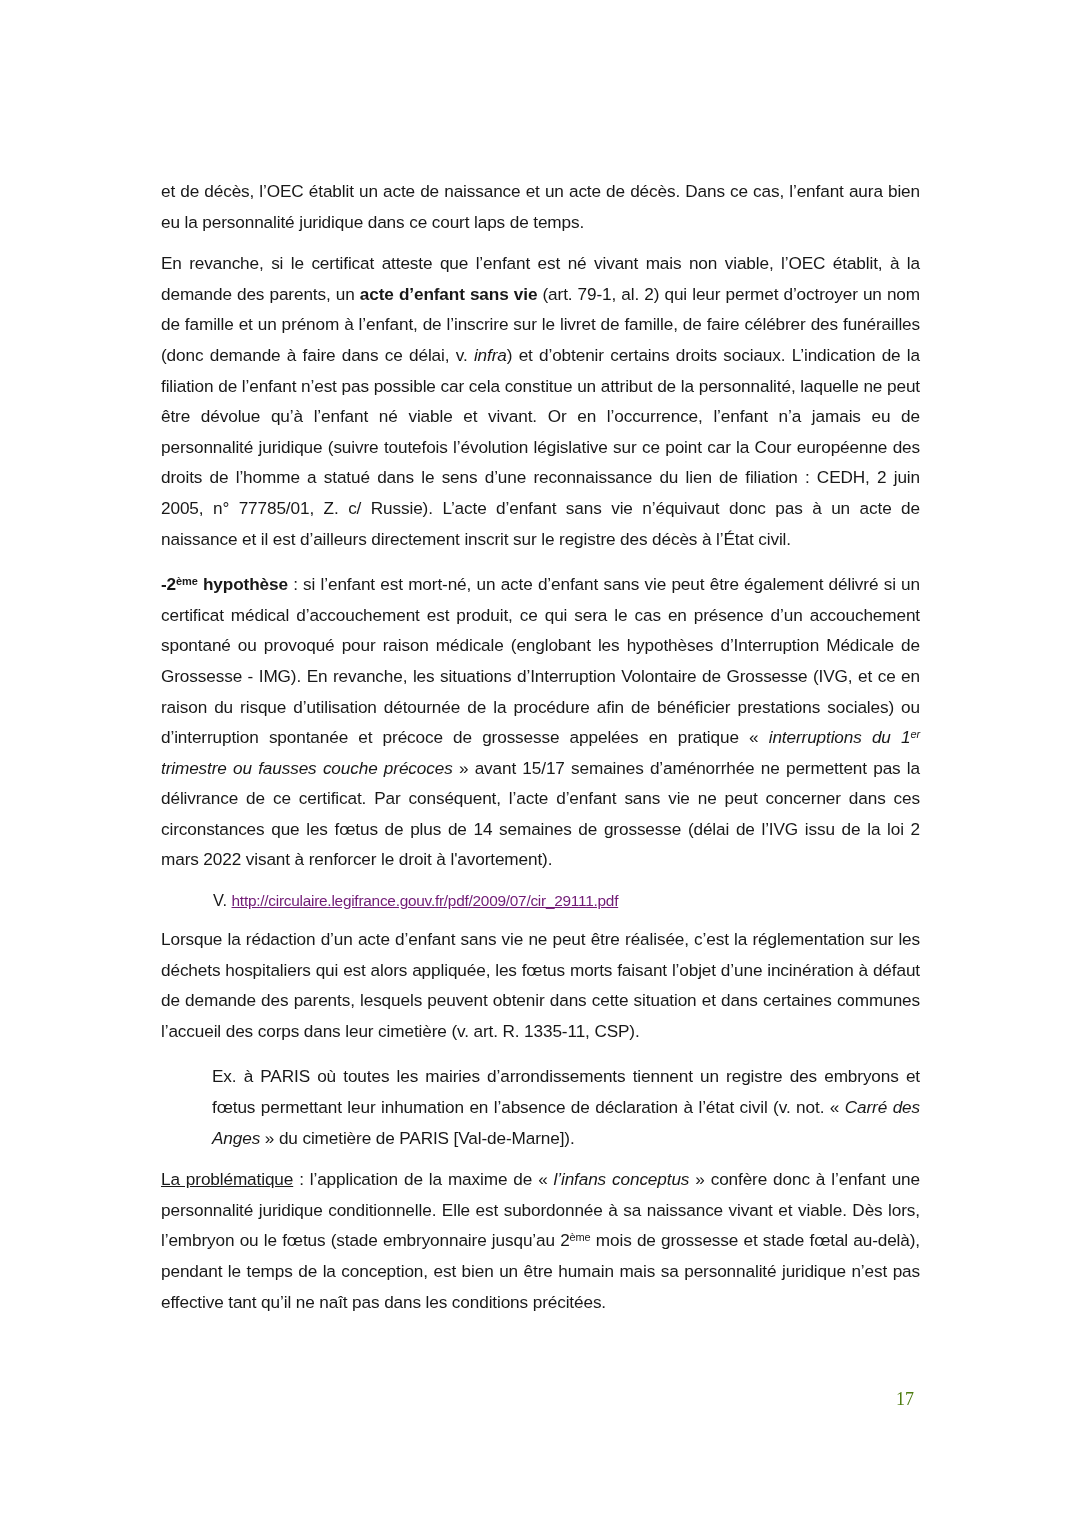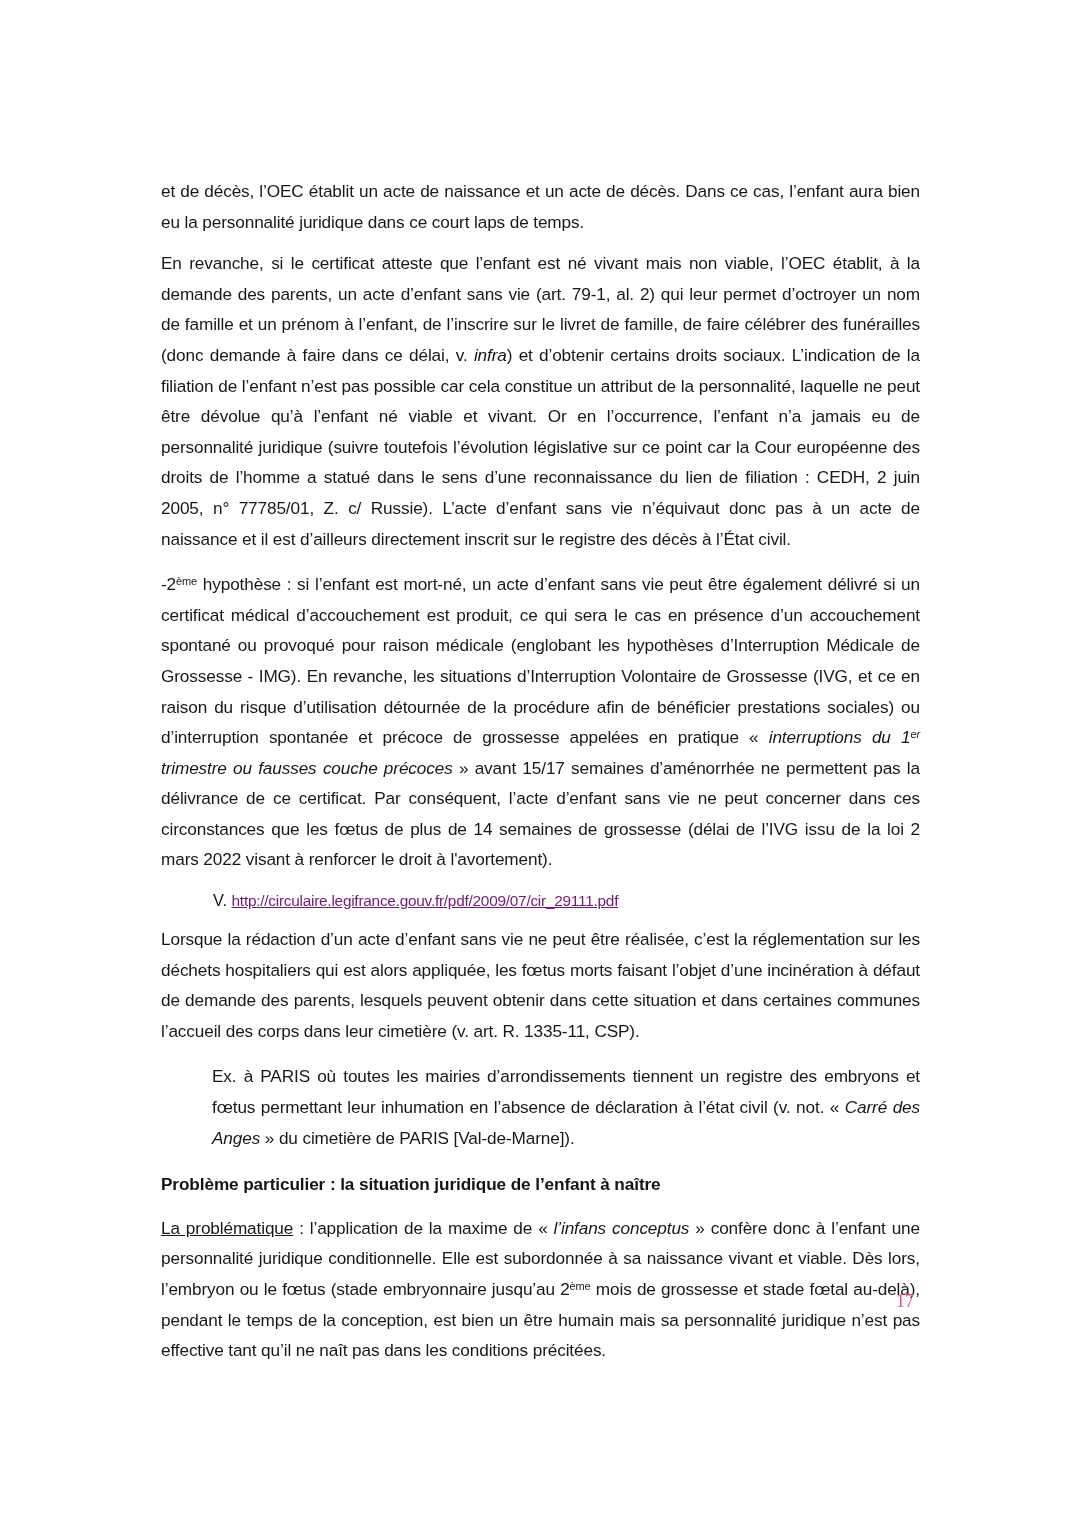--- a/index.html
+++ b/index.html
@@ -68,7 +68,7 @@
     text-align: left;
     letter-spacing: -0.1px;
   }
-  b, .b { font-weight: normal; }
+  b, .b { font-weight: bold; }
   i, .i { font-style: italic; }
   u, .u { }
   sup {

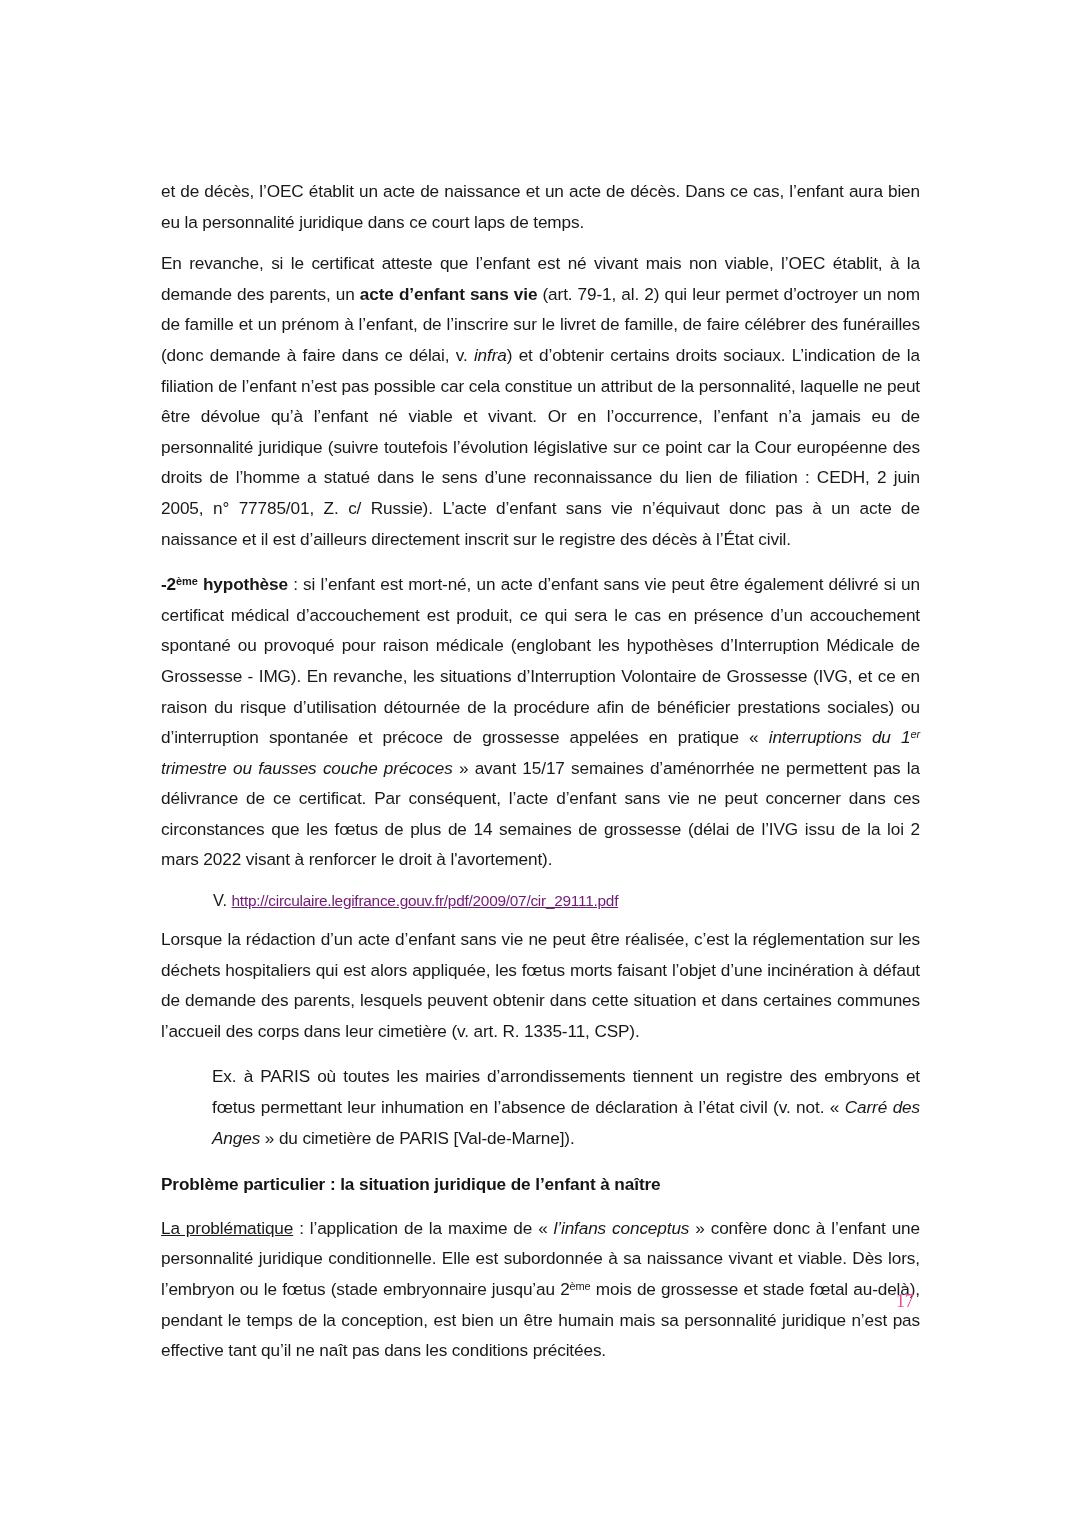--- a/index.html
+++ b/index.html
@@ -105,7 +105,6 @@
 
     <p class="para indent gap-before"><span>Ex. à PARIS où toutes les mairies d’arrondissements tiennent un registre des embryons et fœtus permettant leur inhumation en l’absence de déclaration à l’état civil (v. not. « </span><i>Carré des Anges</i><span> » du cimetière de PARIS [Val-de-Marne]).</span></p>
 
-    <div class="heading">Problème particulier : la situation juridique de l’enfant à naître</div>
 
     <p class="para"><u>La problématique</u><span> : l’application de la maxime de « </span><i>l’infans conceptus</i><span> » confère donc à l’enfant une personnalité juridique conditionnelle. Elle est subordonnée à sa naissance vivant et viable. Dès lors, l’embryon ou le fœtus (stade embryonnaire jusqu’au 2</span><sup>ème</sup><span> mois de grossesse et stade fœtal au-delà), pendant le temps de la conception, est bien un être humain mais sa personnalité juridique n’est pas effective tant qu’il ne naît pas dans les conditions précitées.</span></p>
 

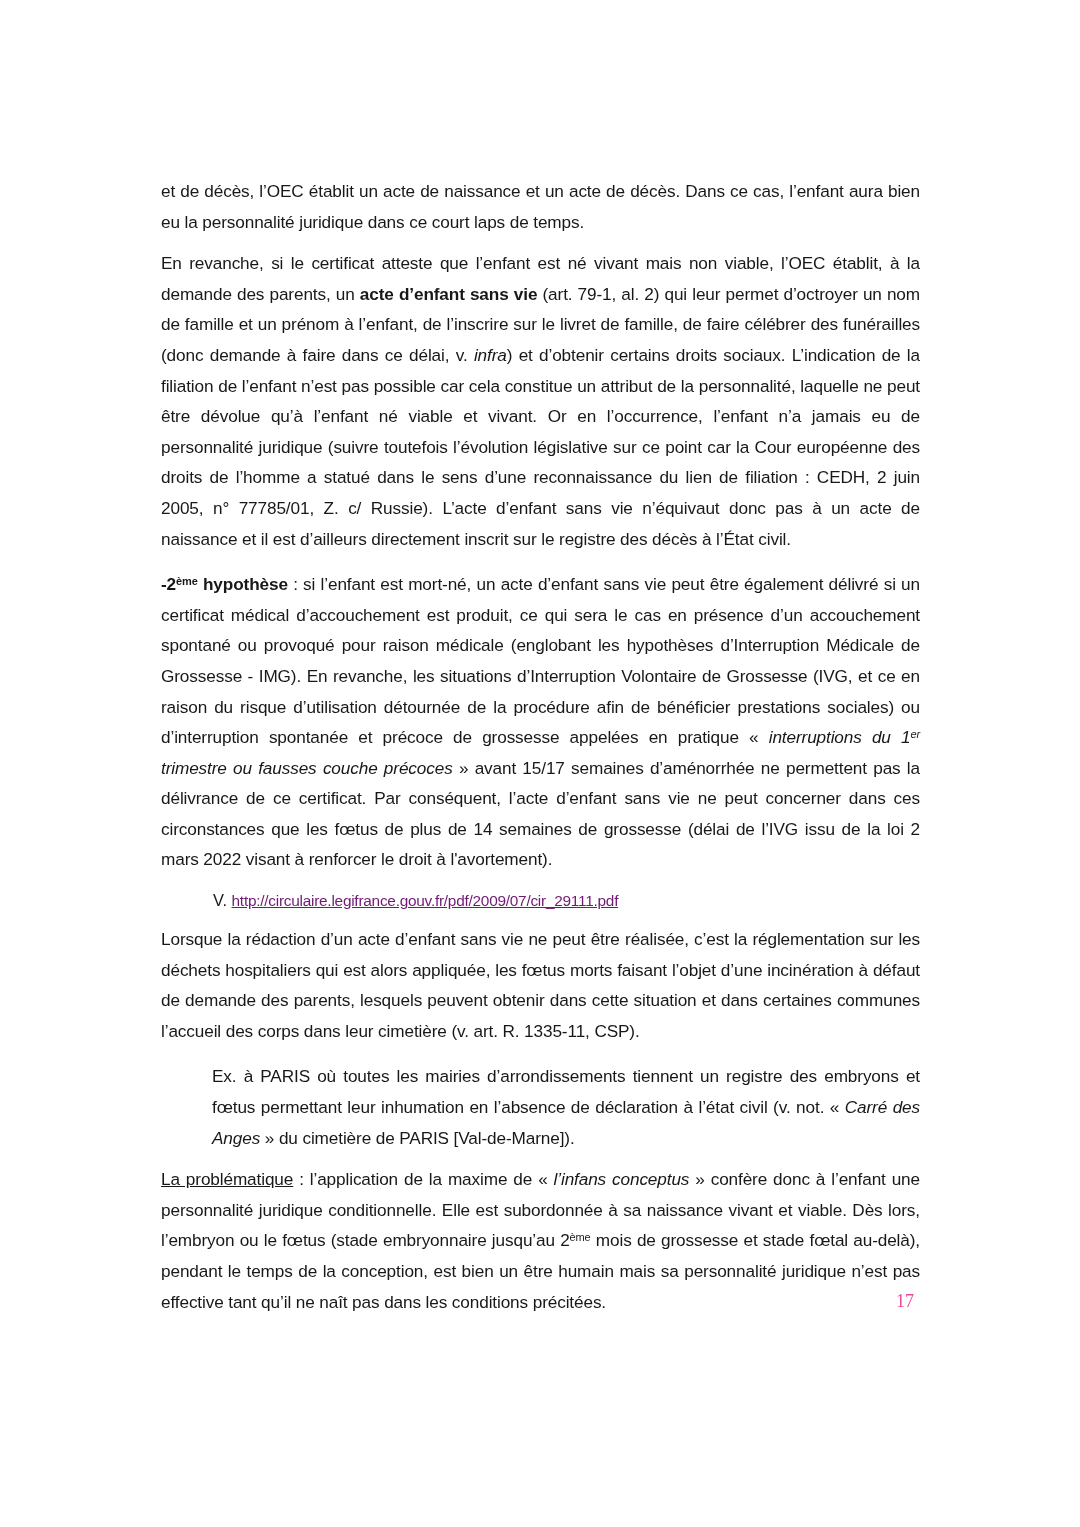--- a/index.html
+++ b/index.html
@@ -79,10 +79,10 @@
   .pagenum {
     position: absolute;
     left: 896px;
-    top: 1291px;
+    top: 1389px;
     font-family: "Liberation Serif", serif;
     font-size: 18px;
-    color: #ec4899;
+    color: #4d7c0f;
   }
   
   .para { text-align-last: left; }

